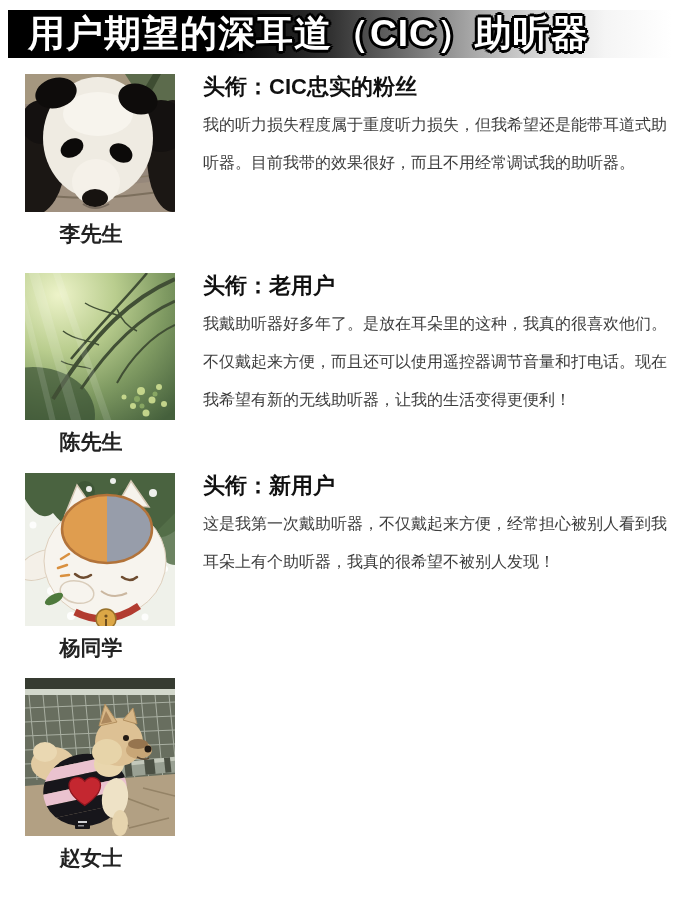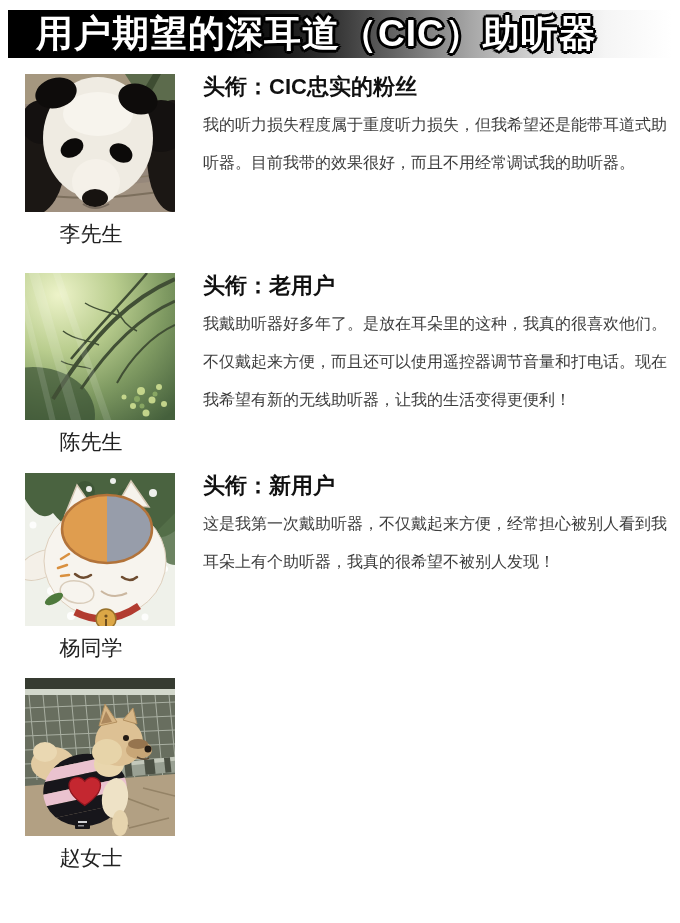--- a/index.html
+++ b/index.html
@@ -10,7 +10,7 @@
   
   .header {
     margin:10px 8px 0 8px; height:48px; box-sizing:border-box;
-    display:flex; align-items:center; padding-left:28px;
+    display:flex; align-items:center; padding-left:20px;
     background:linear-gradient(90deg,#000 0%,#000 32%,#2e2e2e 48%,#6f6f6f 60%,#a8a8a8 70%,#d7d7d7 80%,#f5f5f5 90%,#ffffff 100%);
   }
   .header-title {

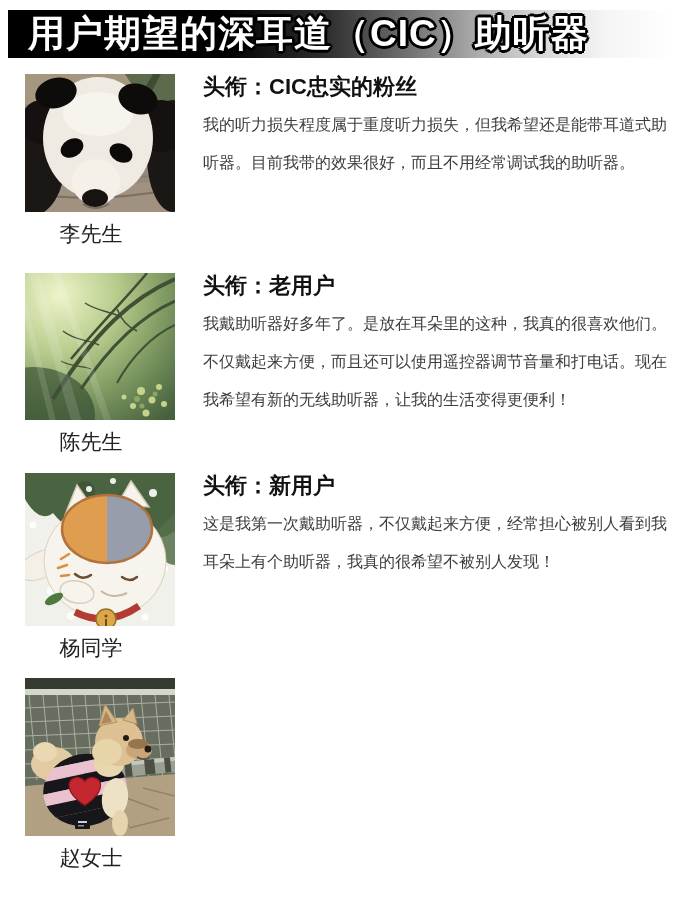--- a/index.html
+++ b/index.html
@@ -37,7 +37,7 @@
   .av-4 { height:158px; }
   .name {
     font-size:21px; color:#222; padding-top:9px; padding-right:18px;
-    text-align:center; line-height:26px;
+    text-align:center; line-height:26px;font-weight:bold;
   }
   .text-col { margin-left:28px; width:470px; }
   .t-title { font-size:22px; font-weight:bold; color:#111; line-height:26px; }

